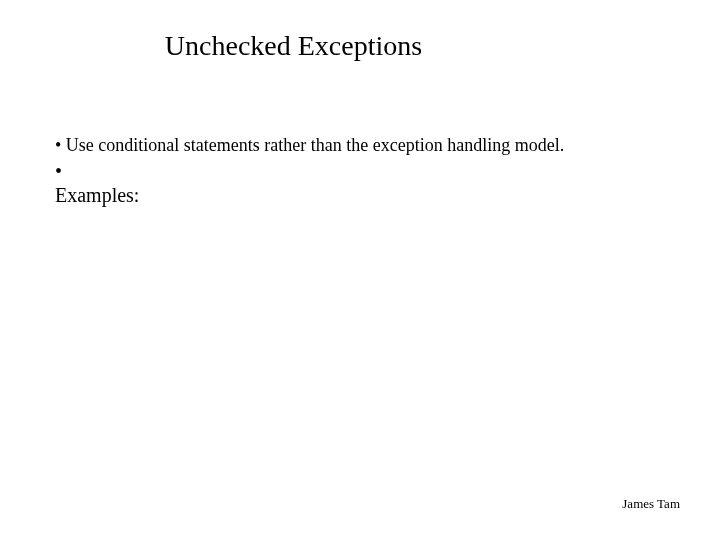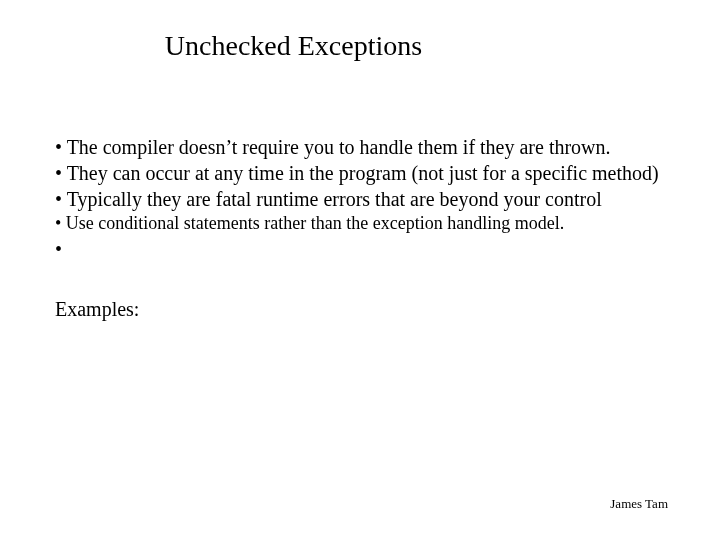--- a/index.html
+++ b/index.html
@@ -84,11 +84,6 @@
   <div class="title">Unchecked Exceptions</div>
 
   <div class="body">
-    <ul>
-      <li>The compiler doesn’t require you to handle them if they are thrown.</li>
-      <li>They can occur at any time in the program (not just for a specific method)</li>
-      <li>Typically they are fatal runtime errors that are beyond your control</li>
-    </ul>
     <ul class="sub">
       <li>Use conditional statements rather than the exception handling model.</li>
     </ul>

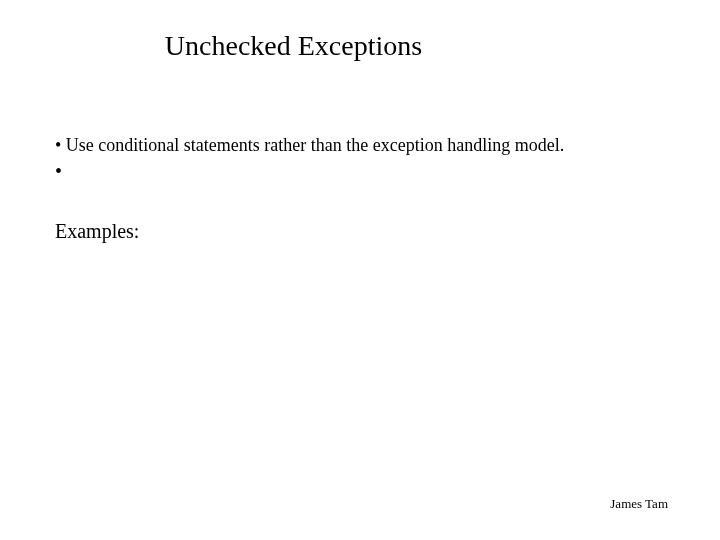--- a/index.html
+++ b/index.html
@@ -60,7 +60,7 @@
   .sub > li:before {
     content: "• ";
   }
-  .examples-line1 { display: block; margin-top: 36px; }
+  .examples-line1 { display: block; }
   .examples-line2 { display: block; text-indent: 0; }
   .footer-left {
     position: absolute;

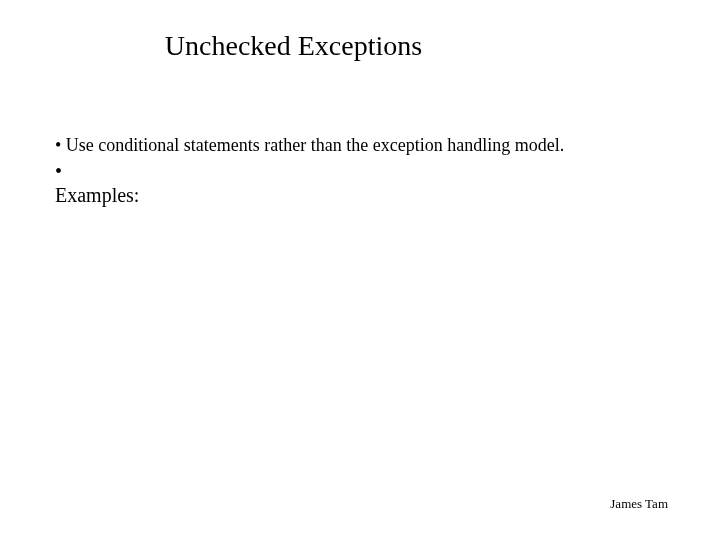--- a/index.html
+++ b/index.html
@@ -71,7 +71,7 @@
   }
   .footer-right {
     position: absolute;
-    right: 52px;
+    right: 40px;
     bottom: 28px;
     font-size: 13px;
   }

